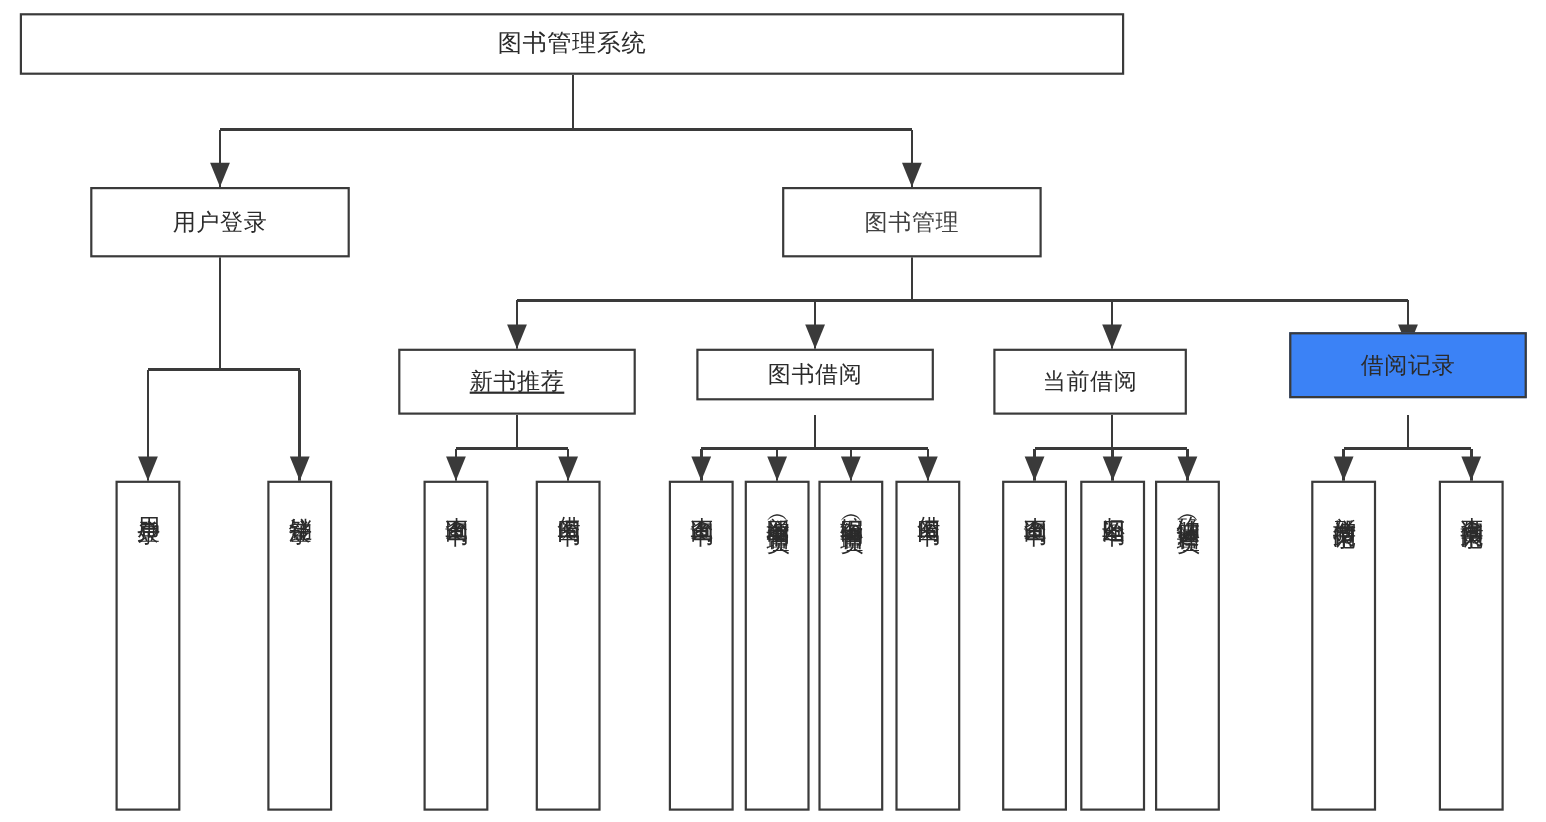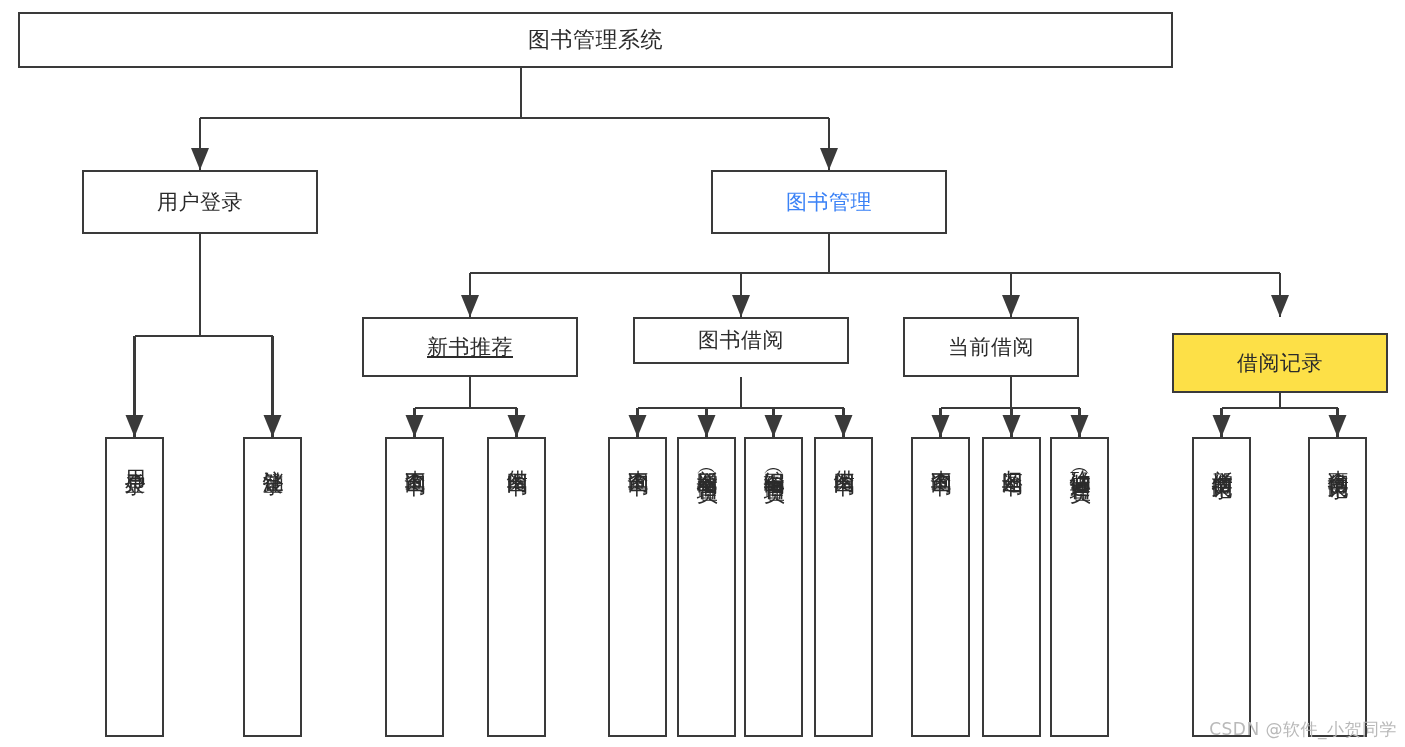--- a/index.html
+++ b/index.html
@@ -119,7 +119,7 @@
     </svg>
 
   <div id="nodes">
-      <div class="node horiz root" style="left: 18px; top: 12px; width: 1155px; height: 56px; border-color: rgb(58, 58, 58); background: rgb(255, 255, 255); color: rgb(43, 43, 43);">
+      <div class="node horiz root" style="left: 18px; top: 12px; width: 1004px; height: 56px; border-color: rgb(58, 58, 58); background: rgb(255, 255, 255); color: rgb(43, 43, 43);">
         <span class="label">图书管理系统</span>
       </div>
       <div class="node horiz" style="left: 82px; top: 170px; width: 236px; height: 64px; border-color: rgb(58, 58, 58); background: rgb(255, 255, 255); color: rgb(43, 43, 43);">

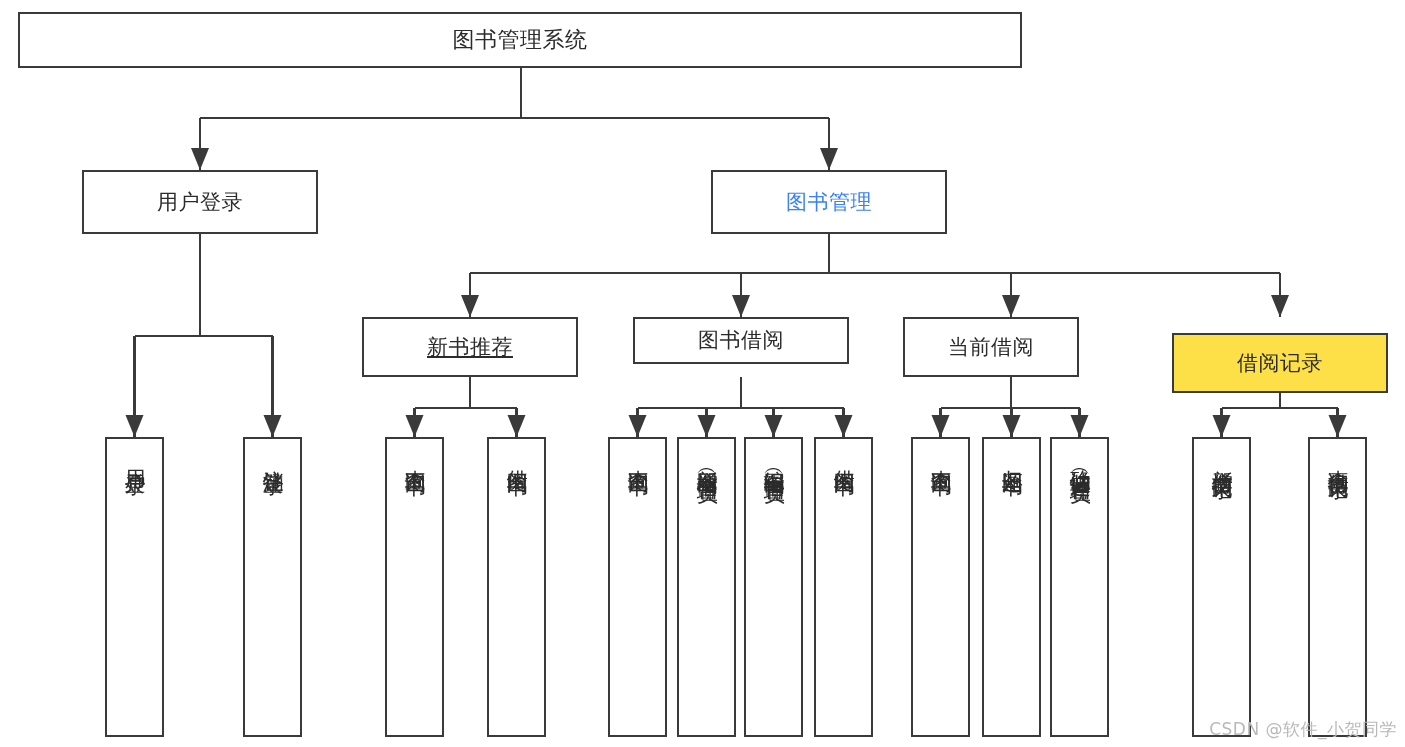--- a/index.html
+++ b/index.html
@@ -125,7 +125,7 @@
       <div class="node horiz" style="left: 82px; top: 170px; width: 236px; height: 64px; border-color: rgb(58, 58, 58); background: rgb(255, 255, 255); color: rgb(43, 43, 43);">
         <span class="label">用户登录</span>
       </div>
-      <div class="node horiz" style="left: 711px; top: 170px; width: 236px; height: 64px; border-color: rgb(58, 58, 58); background: rgb(255, 255, 255); color: #3b82f6;">
+      <div class="node horiz" style="left: 711px; top: 170px; width: 236px; height: 64px; border-color: rgb(58, 58, 58); background: rgb(255, 255, 255); color: #404040;">
         <span class="label">图书管理</span>
       </div>
       <div class="node horiz" style="left: 362px; top: 317px; width: 216px; height: 60px; border-color: rgb(58, 58, 58); background: rgb(255, 255, 255); color: rgb(43, 43, 43); text-decoration: underline;">

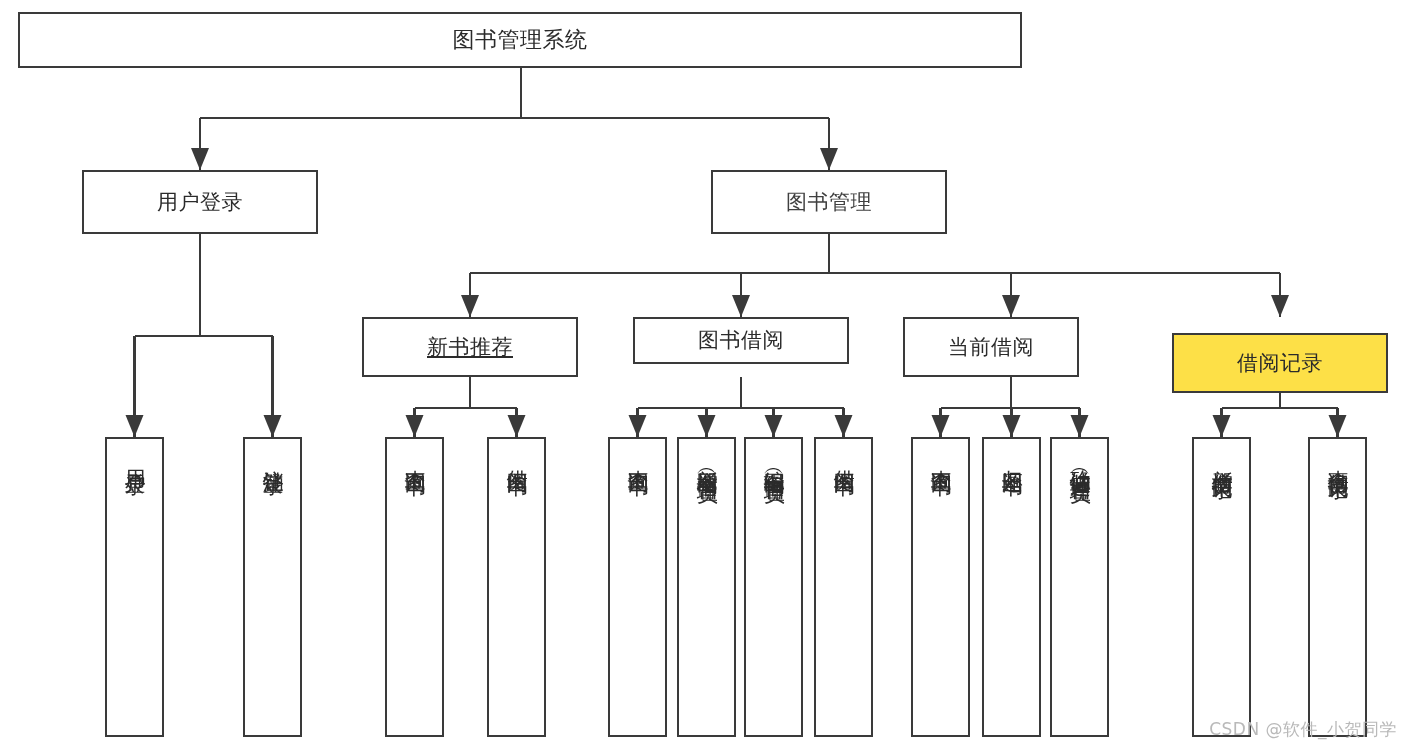--- a/index.html
+++ b/index.html
@@ -137,7 +137,7 @@
       <div class="node horiz" style="left: 903px; top: 317px; width: 176px; height: 60px; border-color: rgb(58, 58, 58); background: rgb(255, 255, 255); color: rgb(43, 43, 43);">
         <span class="label">当前借阅</span>
       </div>
-      <div class="node horiz" style="left: 1172px; top: 333px; width: 216px; height: 60px; border-color: rgb(58, 58, 58); background: #fde047; color: rgb(43, 43, 43);">
+      <div class="node horiz" style="left: 1172px; top: 302px; width: 216px; height: 60px; border-color: rgb(58, 58, 58); background: #3b82f6; color: rgb(43, 43, 43);">
         <span class="label">借阅记录</span>
       </div>
       <div class="node vert" style="left: 105px; top: 437px; width: 59px; height: 300px; border-color: rgb(58, 58, 58); background: rgb(255, 255, 255); color: rgb(43, 43, 43);">

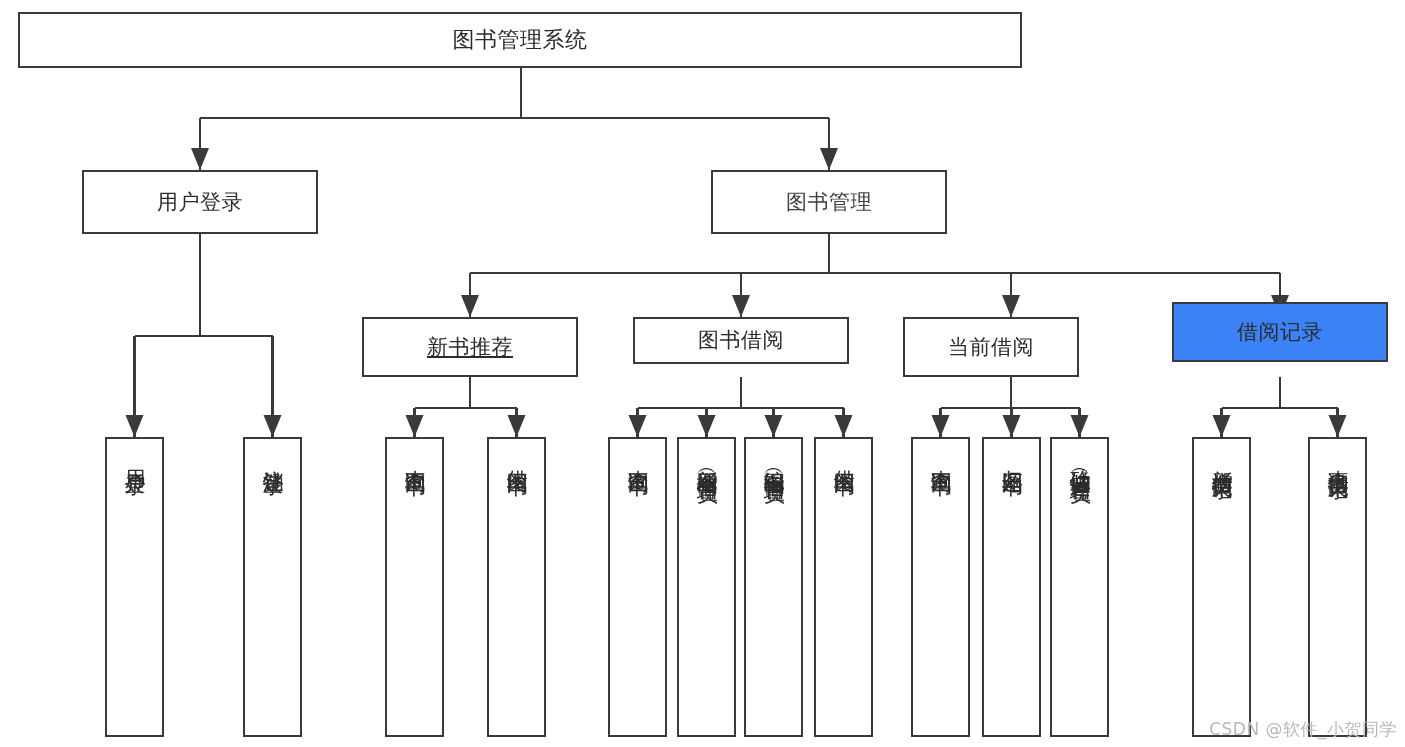--- a/index.html
+++ b/index.html
@@ -181,7 +181,6 @@
       </div>
     </div>
 
-  <div id="watermark">CSDN @软件_小贺同学</div>
 </div>
 
 </body></html>

